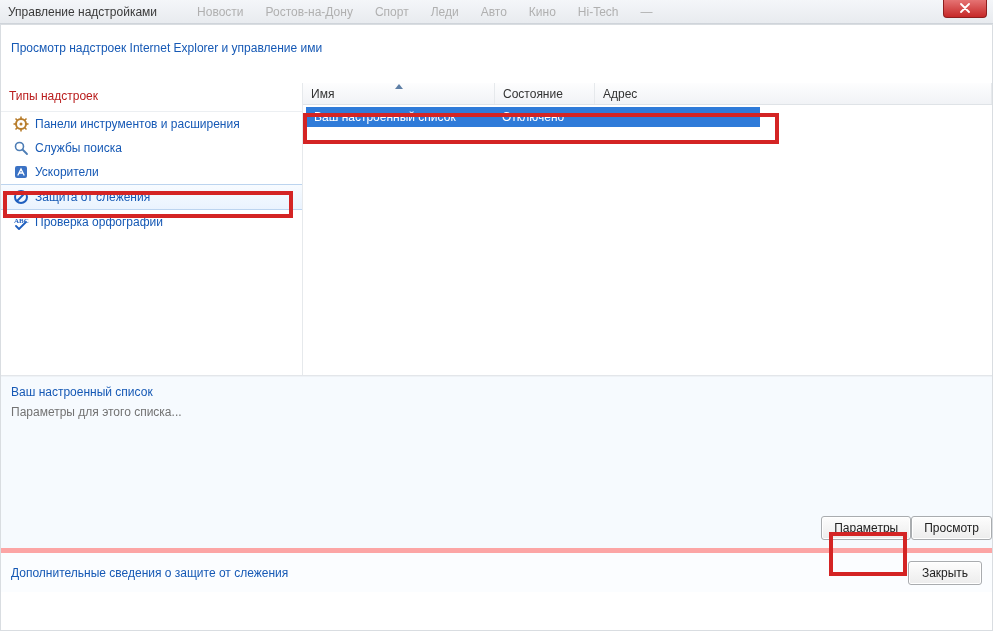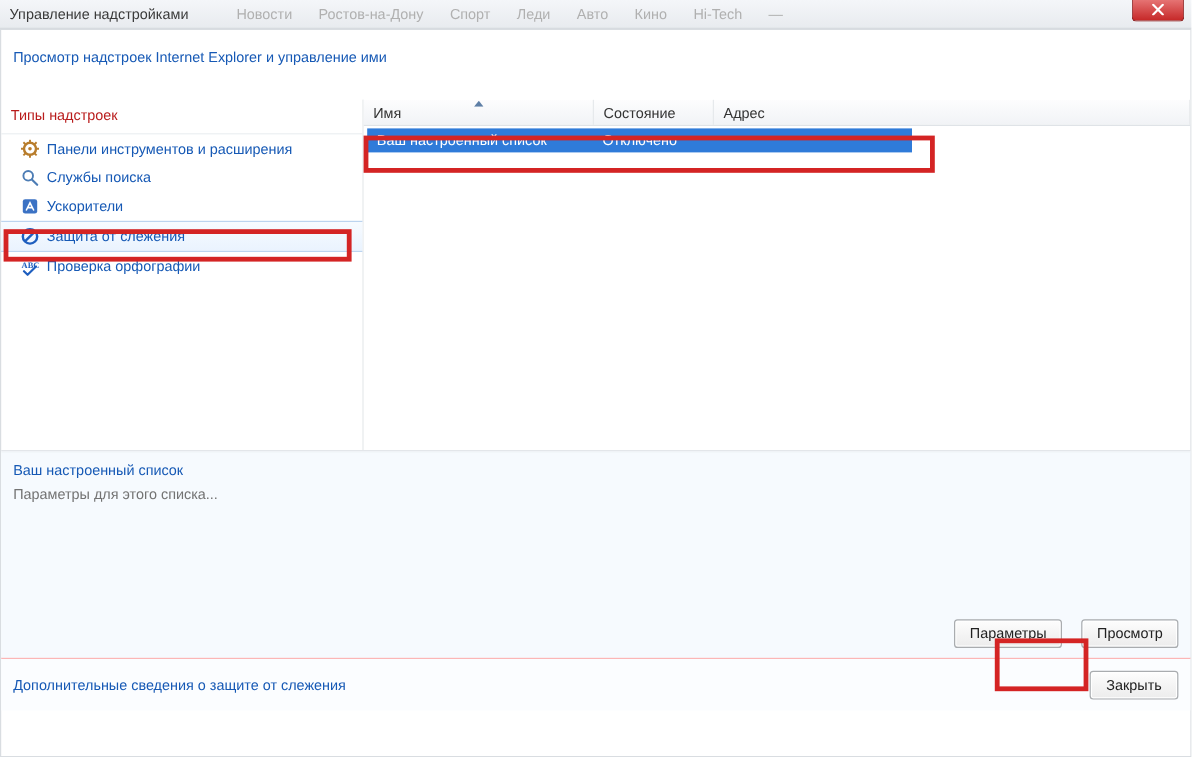--- a/index.html
+++ b/index.html
@@ -73,7 +73,7 @@
     display: flex;
     align-items: center;
     gap: 6px;
-    padding: 4px 0;
+    padding: 4px 12px;
     line-height: 16px;
     position: relative;
   }

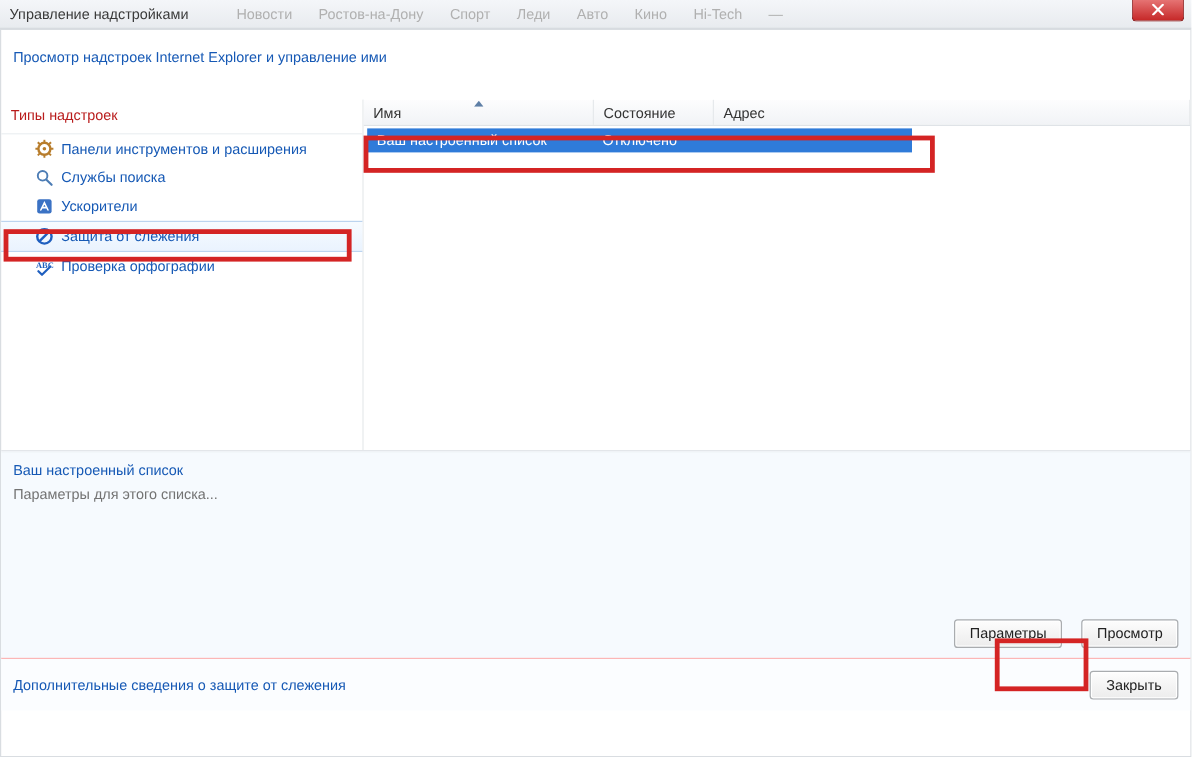--- a/index.html
+++ b/index.html
@@ -87,7 +87,6 @@
     width: 16px; height: 16px;
     display: inline-flex; align-items: center; justify-content: flex-end;
     flex-shrink: 0;
-    margin-left: 16px;
   }
 
   .listpane {

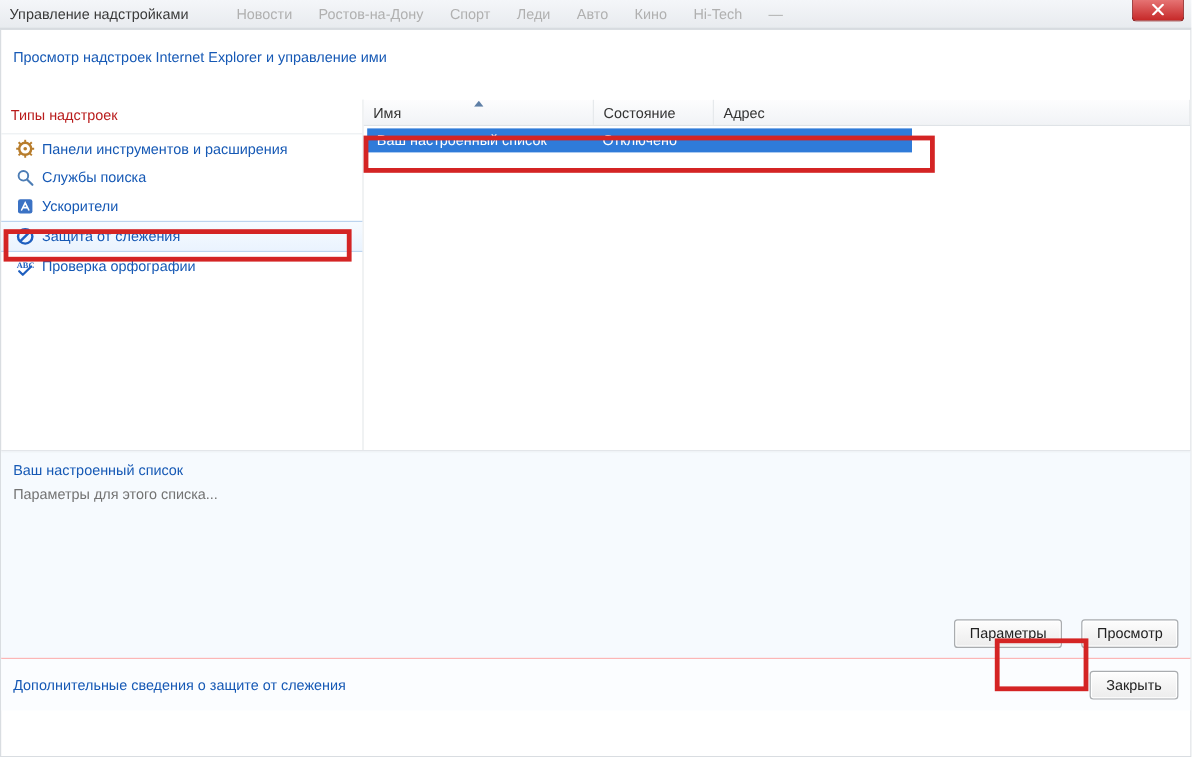--- a/index.html
+++ b/index.html
@@ -138,8 +138,8 @@
 
   .detail-buttons {
     position: absolute;
-    right: 10px; bottom: 8px;
-    display: flex; gap: 16px;
+    right: 0; bottom: 8px;
+    display: flex; gap: 0;
     align-items: flex-end;
   }
   .btn {

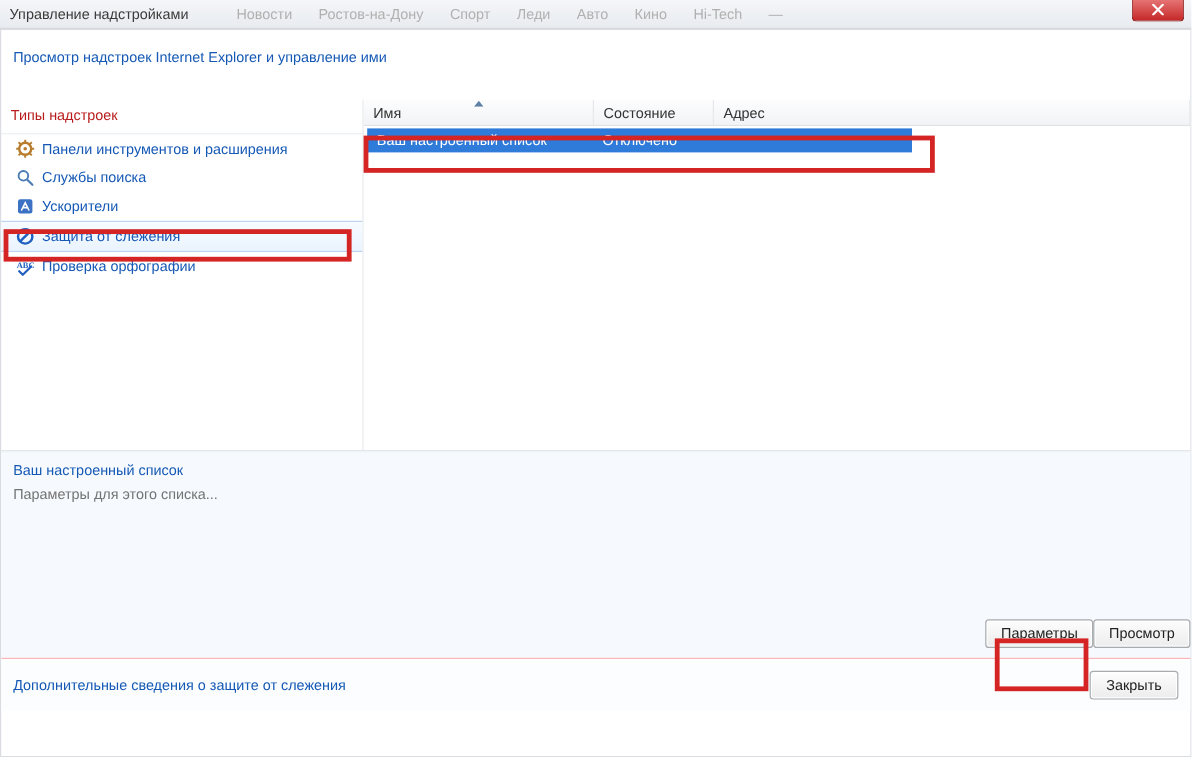--- a/index.html
+++ b/index.html
@@ -156,7 +156,7 @@
   }
 
   .footer {
-    border-top: 1px solid #fca5a5;
+    border-top: 5px solid #fca5a5;
     padding: 10px;
     height: 44px;
     display: flex;

